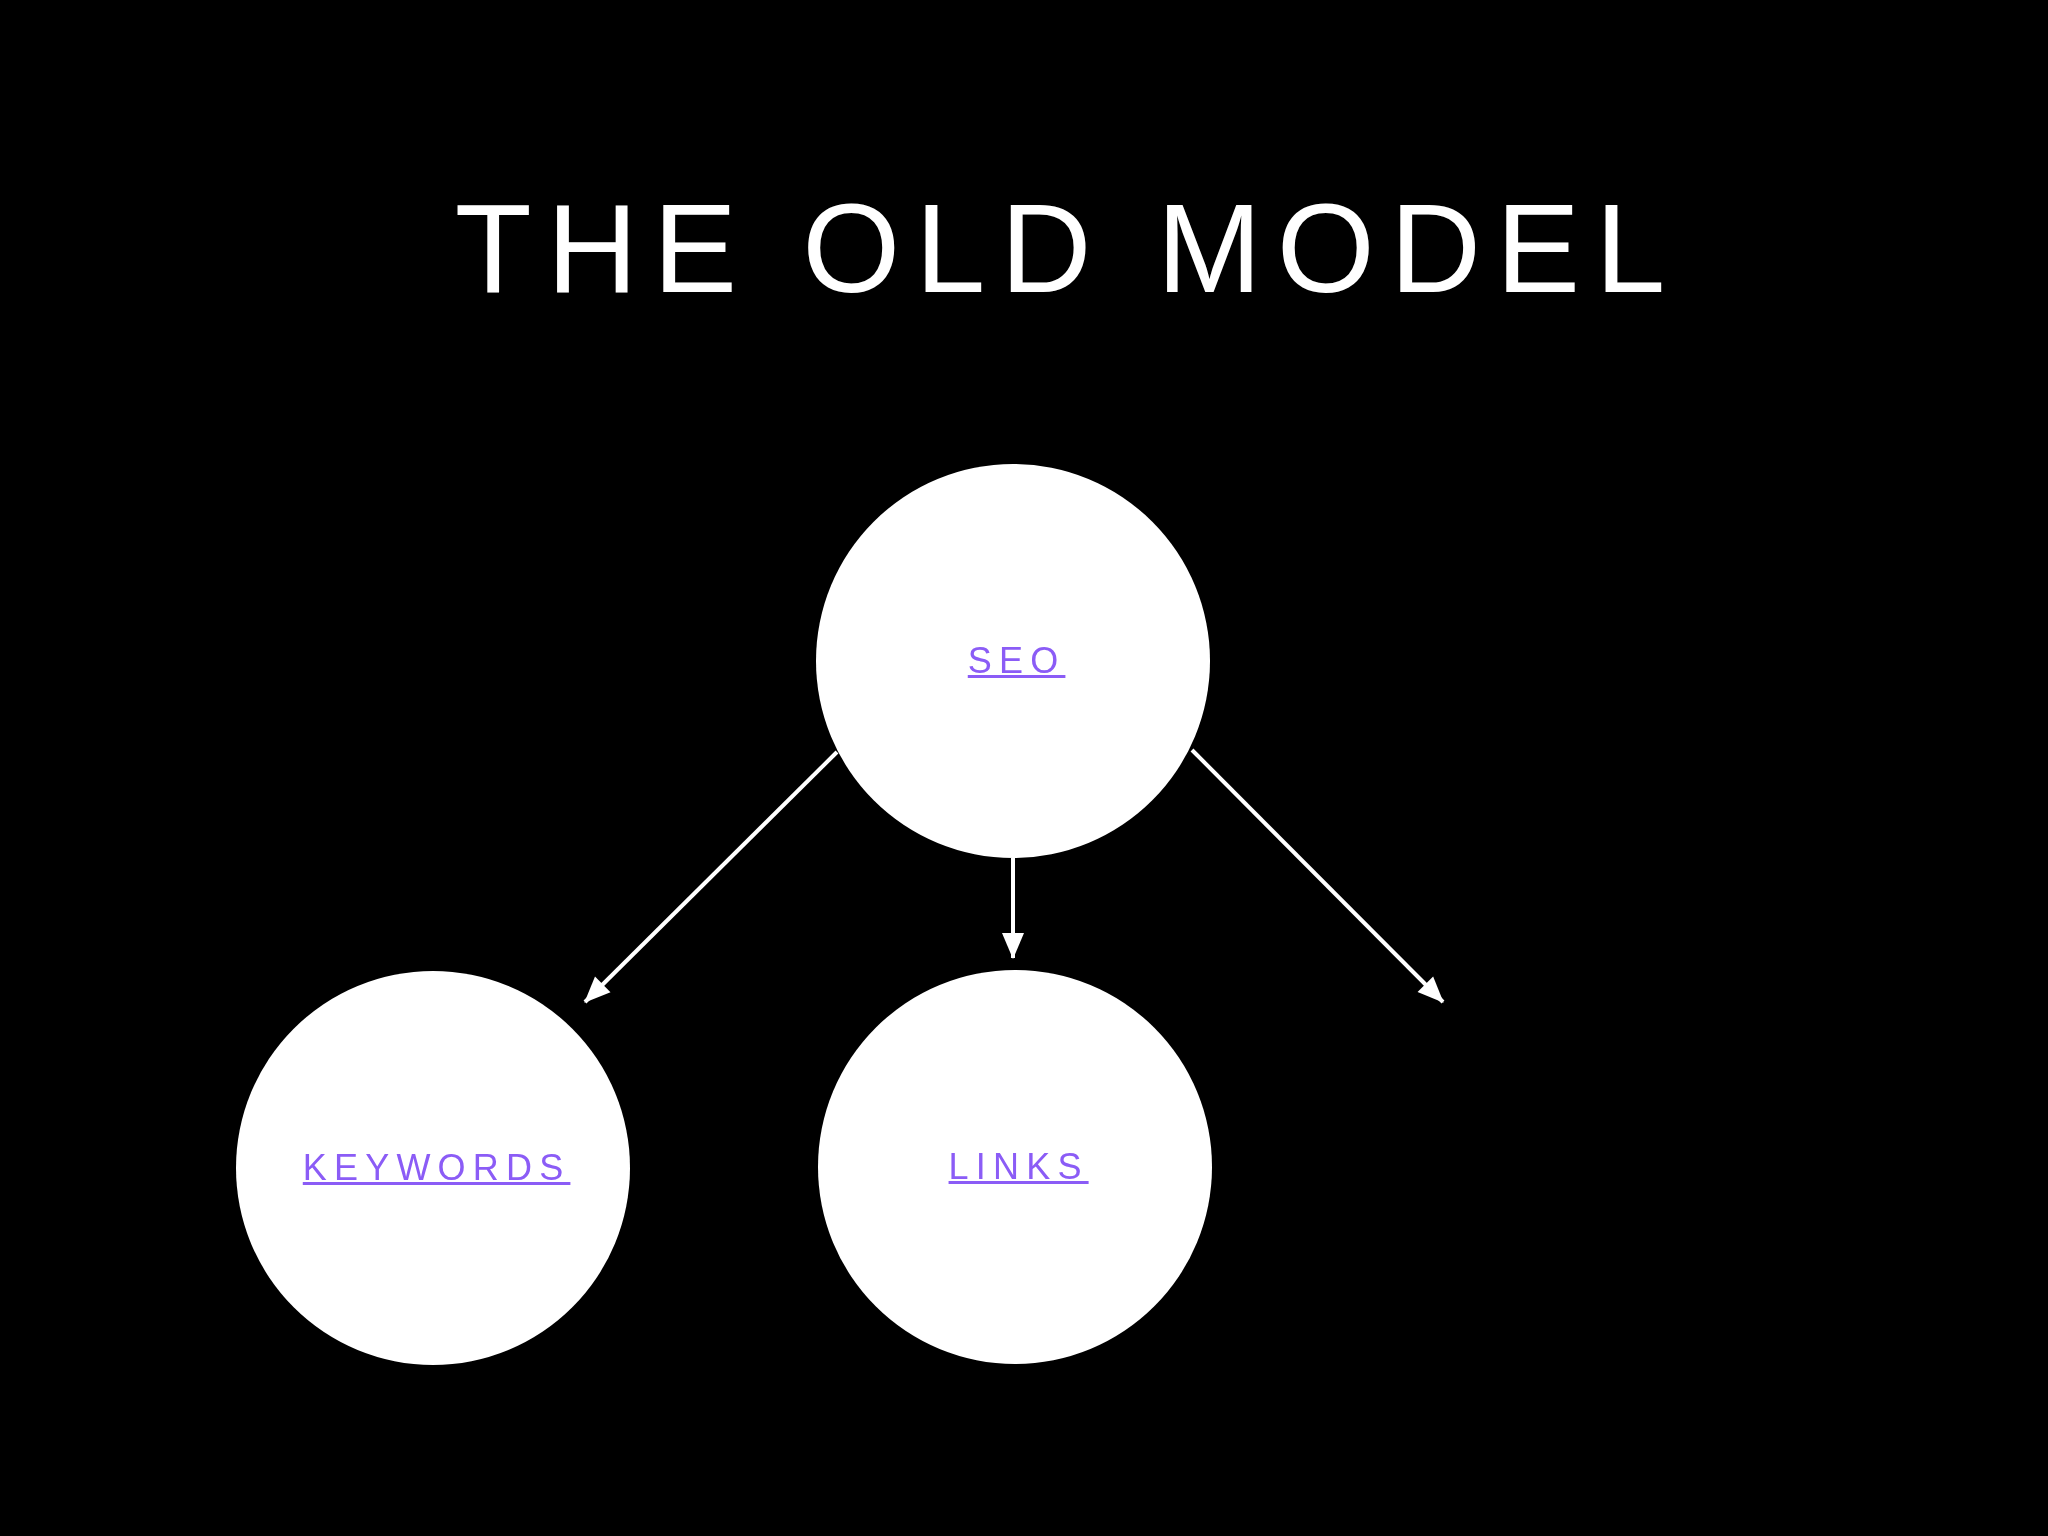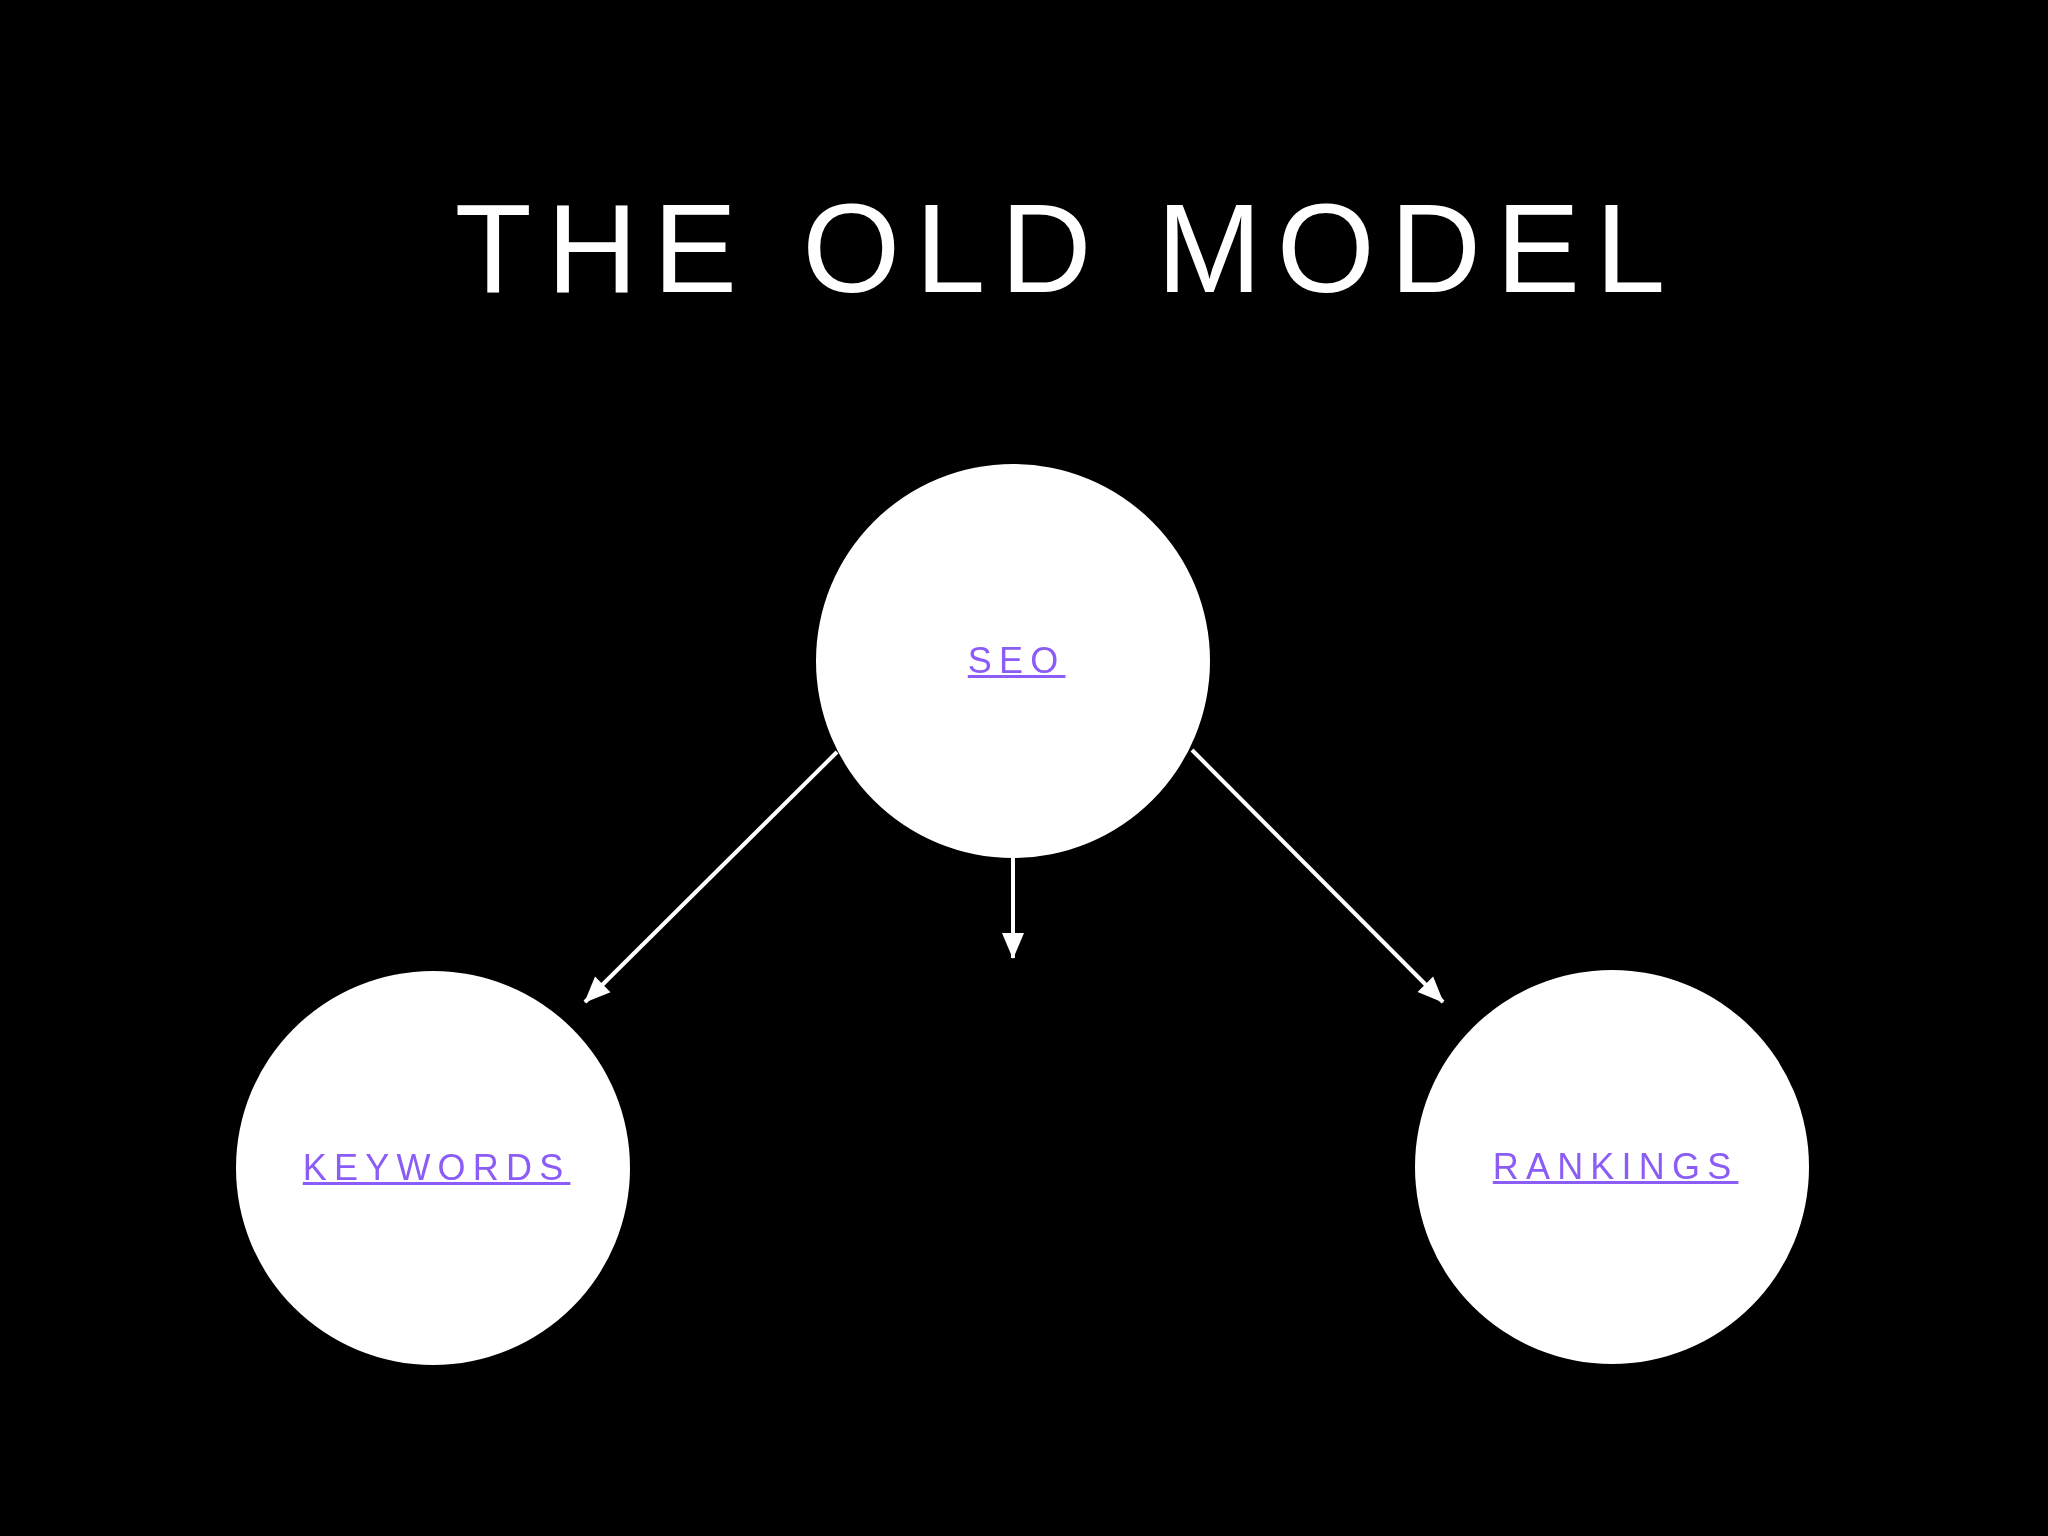--- a/index.html
+++ b/index.html
@@ -87,6 +87,9 @@
     <span class="node-label">KEYWORDS</span>
   </div>
 
+  <div class="node node-links">
+    <span class="node-label">LINKS</span>
+  </div>
 
   <div class="node node-rankings">
     <span class="node-label">RANKINGS</span>

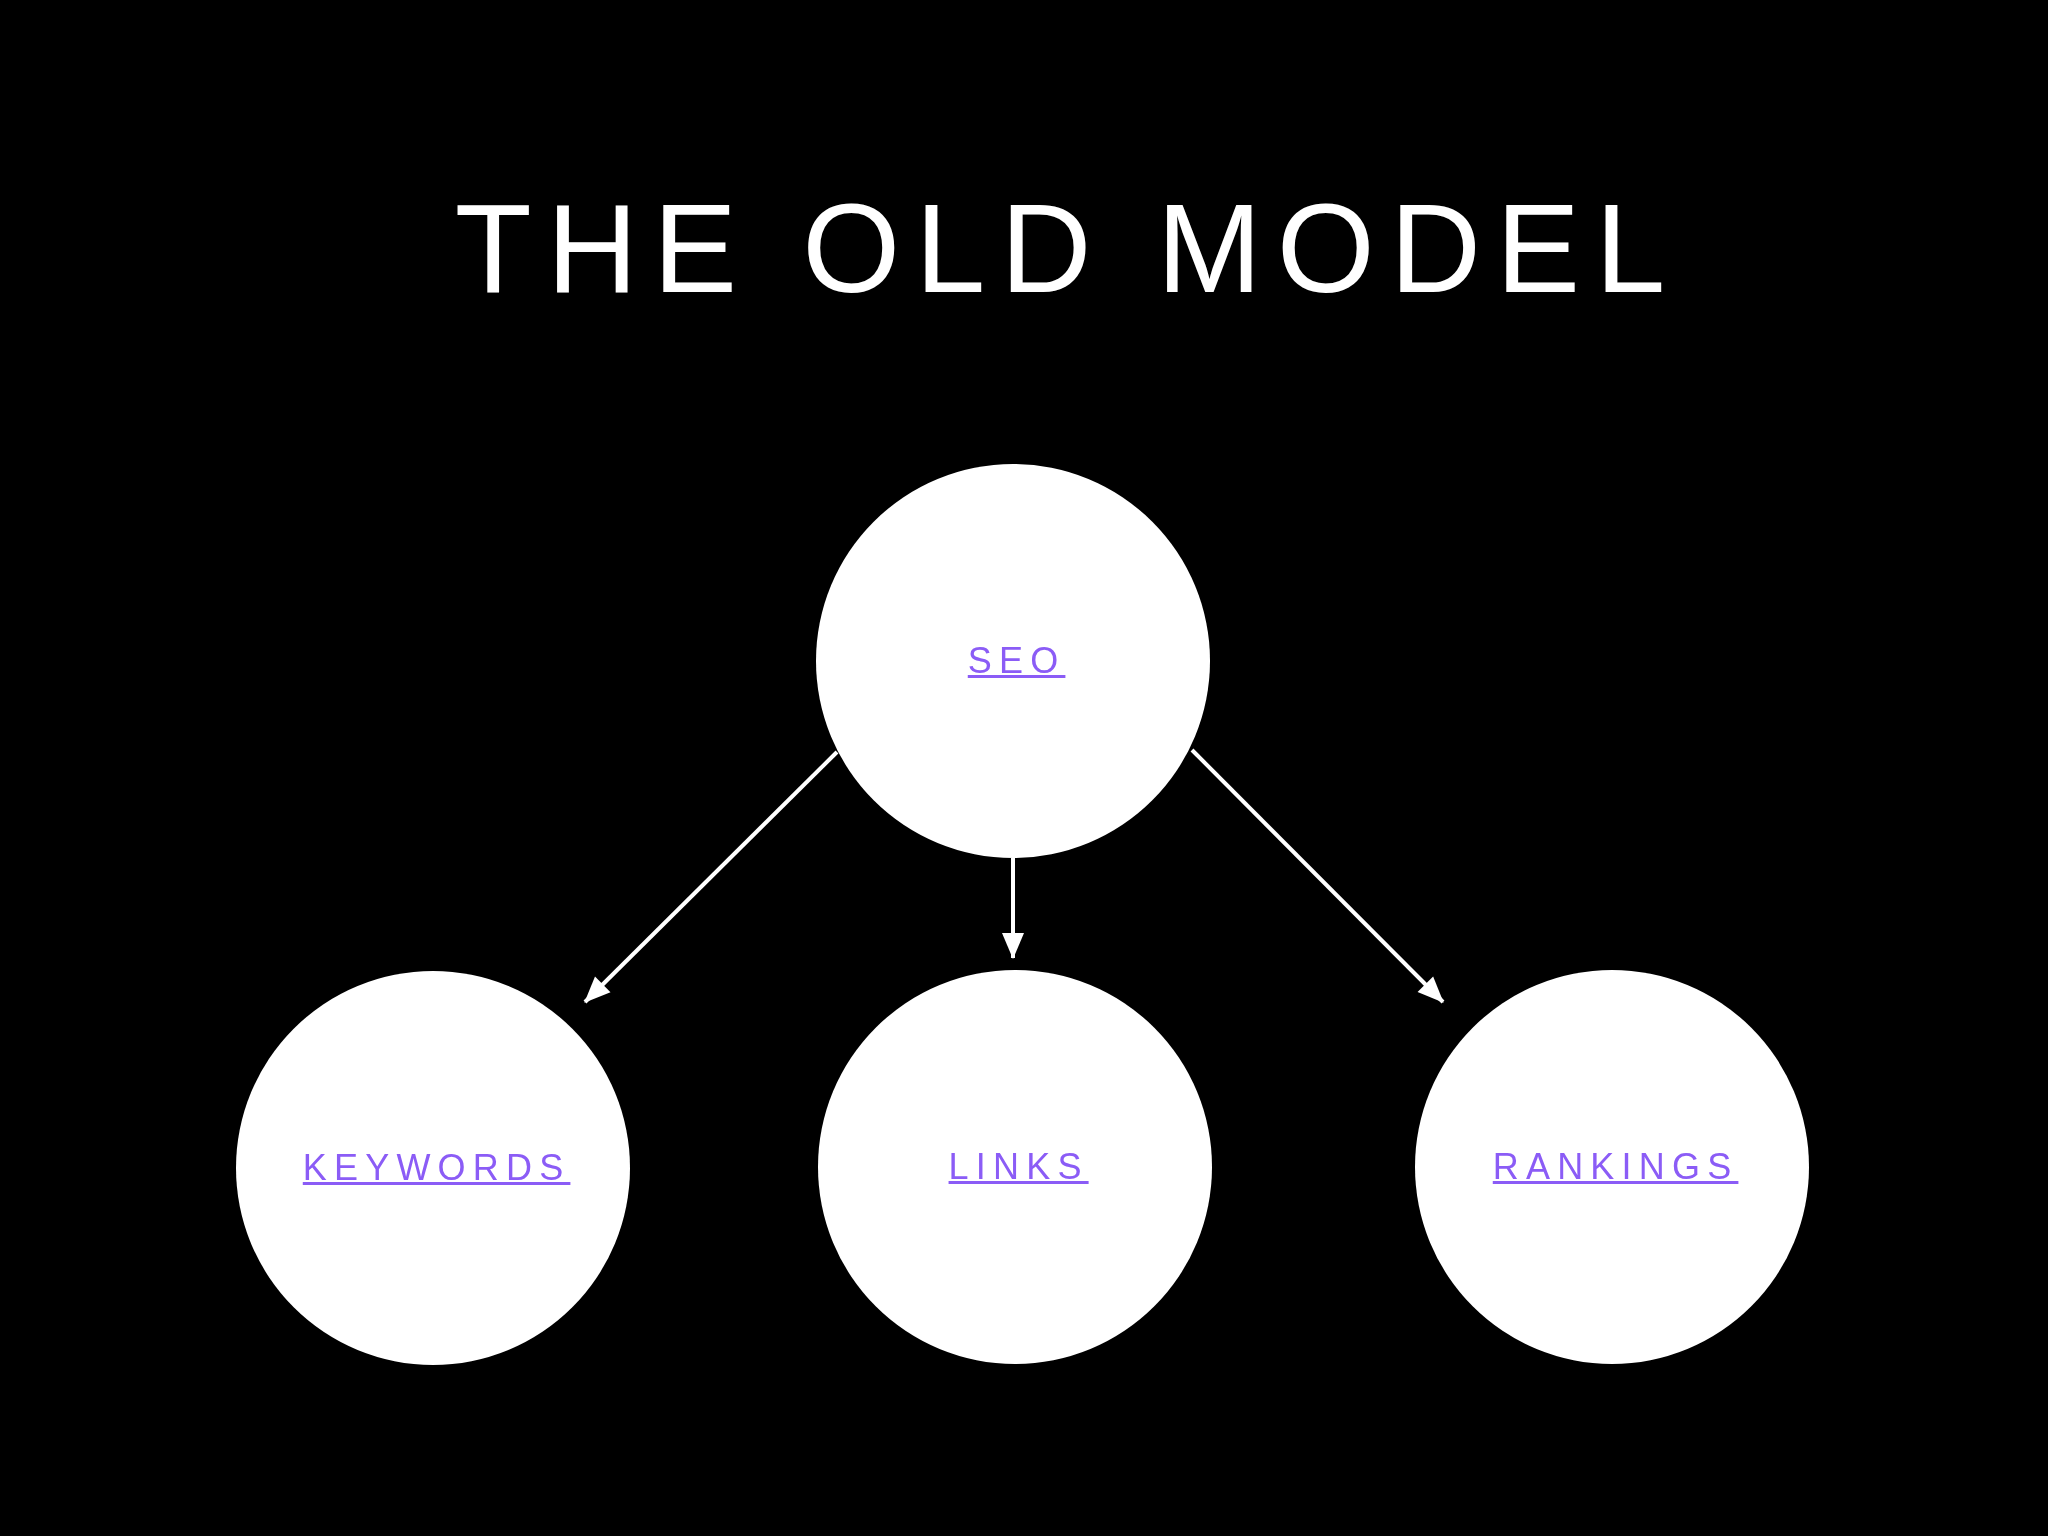--- a/index.html
+++ b/index.html
@@ -91,9 +91,6 @@
     <span class="node-label">LINKS</span>
   </div>
 
-  <div class="node node-rankings">
-    <span class="node-label">RANKINGS</span>
-  </div>
 
 </div>
 

